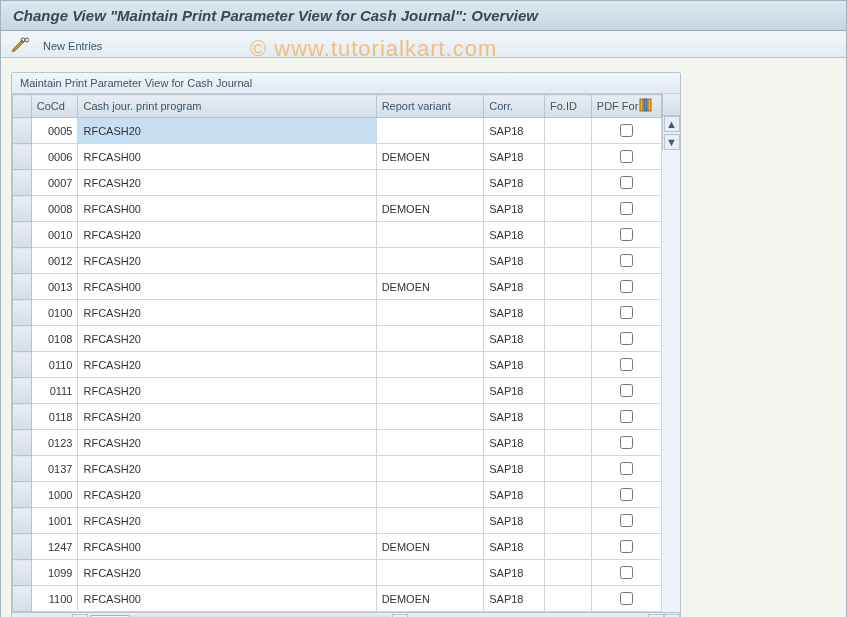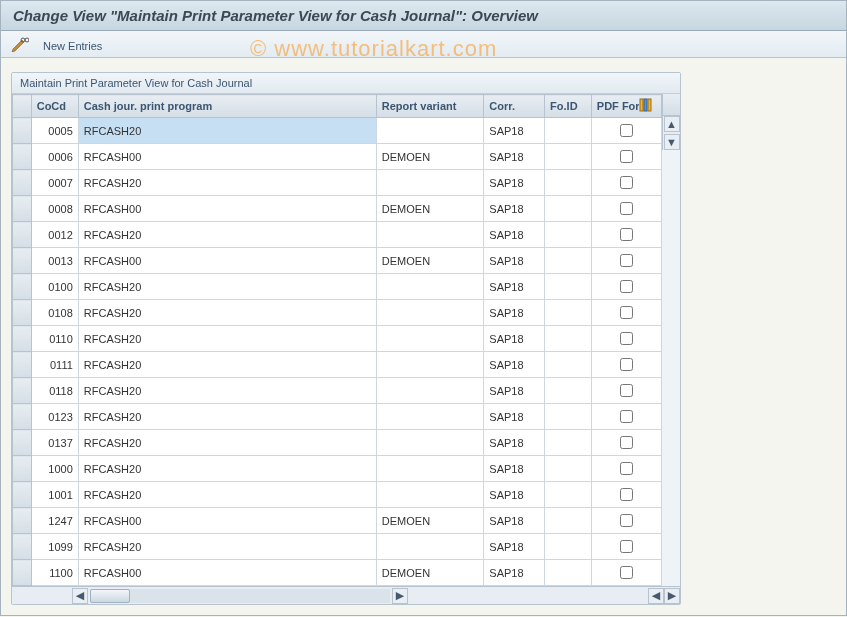--- a/index.html
+++ b/index.html
@@ -65,7 +65,7 @@
     .grid th {
       background: linear-gradient(to bottom,#e7edf2,#d5dee6);
       border: 1px solid #b7c4cf;
-      font-weight: bold;
+      font-weight: normal;
       text-align: left;
       padding: 3px 5px;
       color: #3b5572;

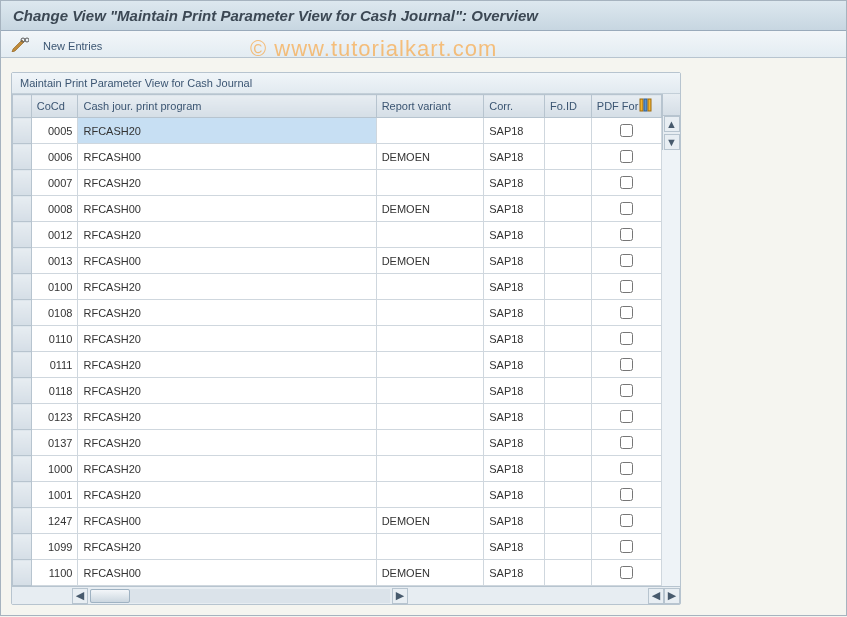--- a/index.html
+++ b/index.html
@@ -225,6 +225,15 @@
                 </tr>
                 <tr>
                   <td class="rowsel"></td>
+                  <td class="cocd">0010</td>
+                  <td class="prog">RFCASH20</td>
+                  <td class="rv"></td>
+                  <td class="corr">SAP18</td>
+                  <td class="foid"></td>
+                  <td class="pdf"><input type="checkbox" style=""></td>
+                </tr>
+                <tr>
+                  <td class="rowsel"></td>
                   <td class="cocd">0012</td>
                   <td class="prog">RFCASH20</td>
                   <td class="rv"></td>

